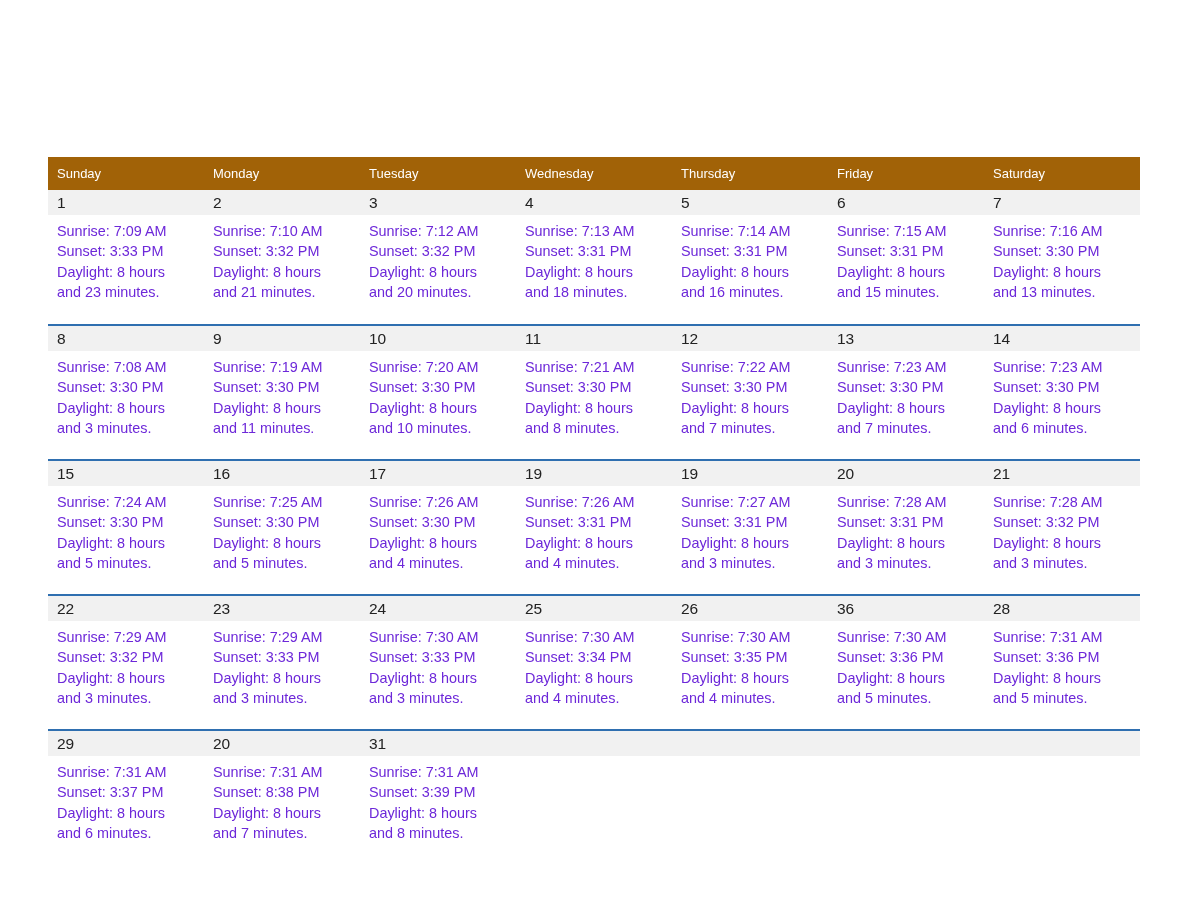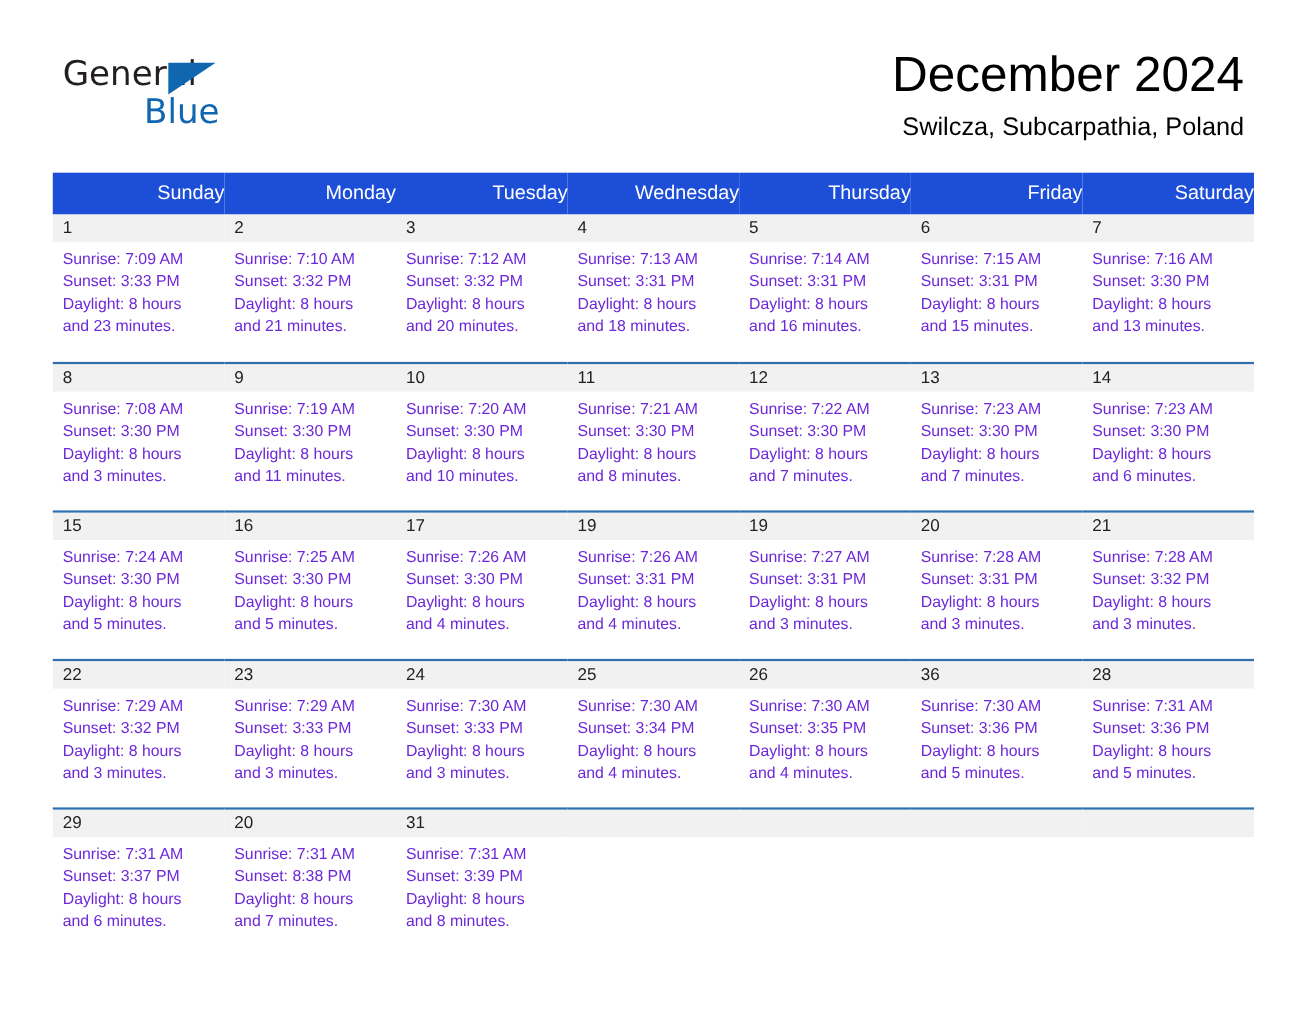--- a/index.html
+++ b/index.html
@@ -150,18 +150,6 @@
 
 <div class="page">
 
-  <div class="header">
-    <div class="brand">
-      <div class="brand-row1">General</div>
-      <div class="brand-triangle"></div>
-      <div class="brand-row2">Blue</div>
-    </div>
-
-    <div class="title-block">
-      <div class="month-title">December 2024</div>
-      <div class="location">Swilcza, Subcarpathia, Poland</div>
-    </div>
-  </div>
 
   <table class="calendar">
     <thead>

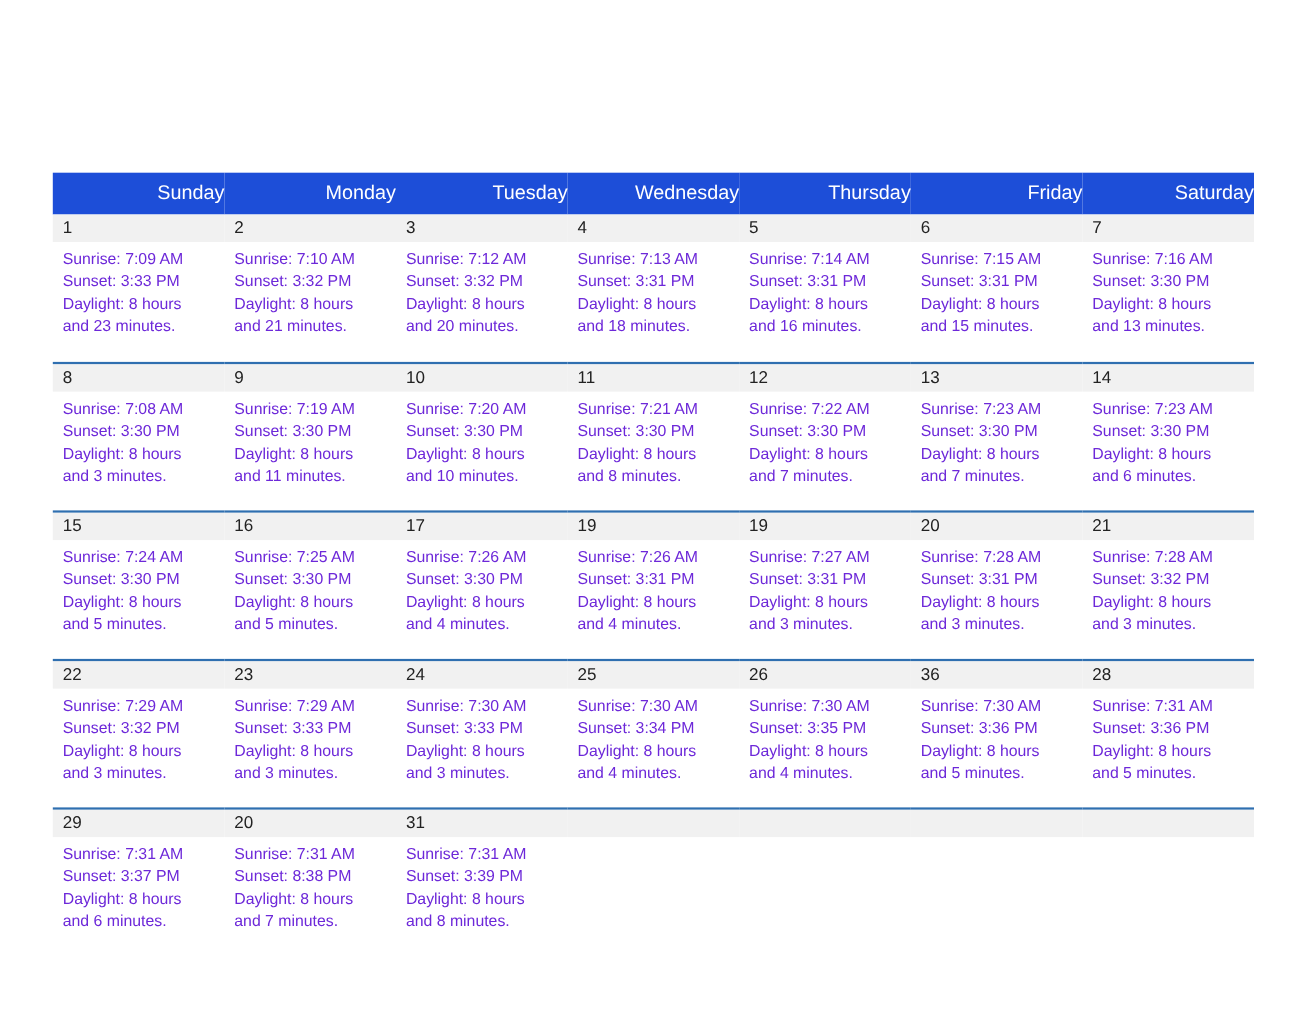--- a/index.html
+++ b/index.html
@@ -99,11 +99,11 @@
     table-layout: fixed;
   }
   .calendar th {
-    background: #1d4ed8;
+    background: #a16207;
     color: #ffffff;
-    font-size: 18px;
+    font-size: 13px;
     font-weight: 400;
-    text-align: right;
+    text-align: left;
     padding: 8px 0 9px 9px;
     height: 33px;
     box-sizing: border-box;

